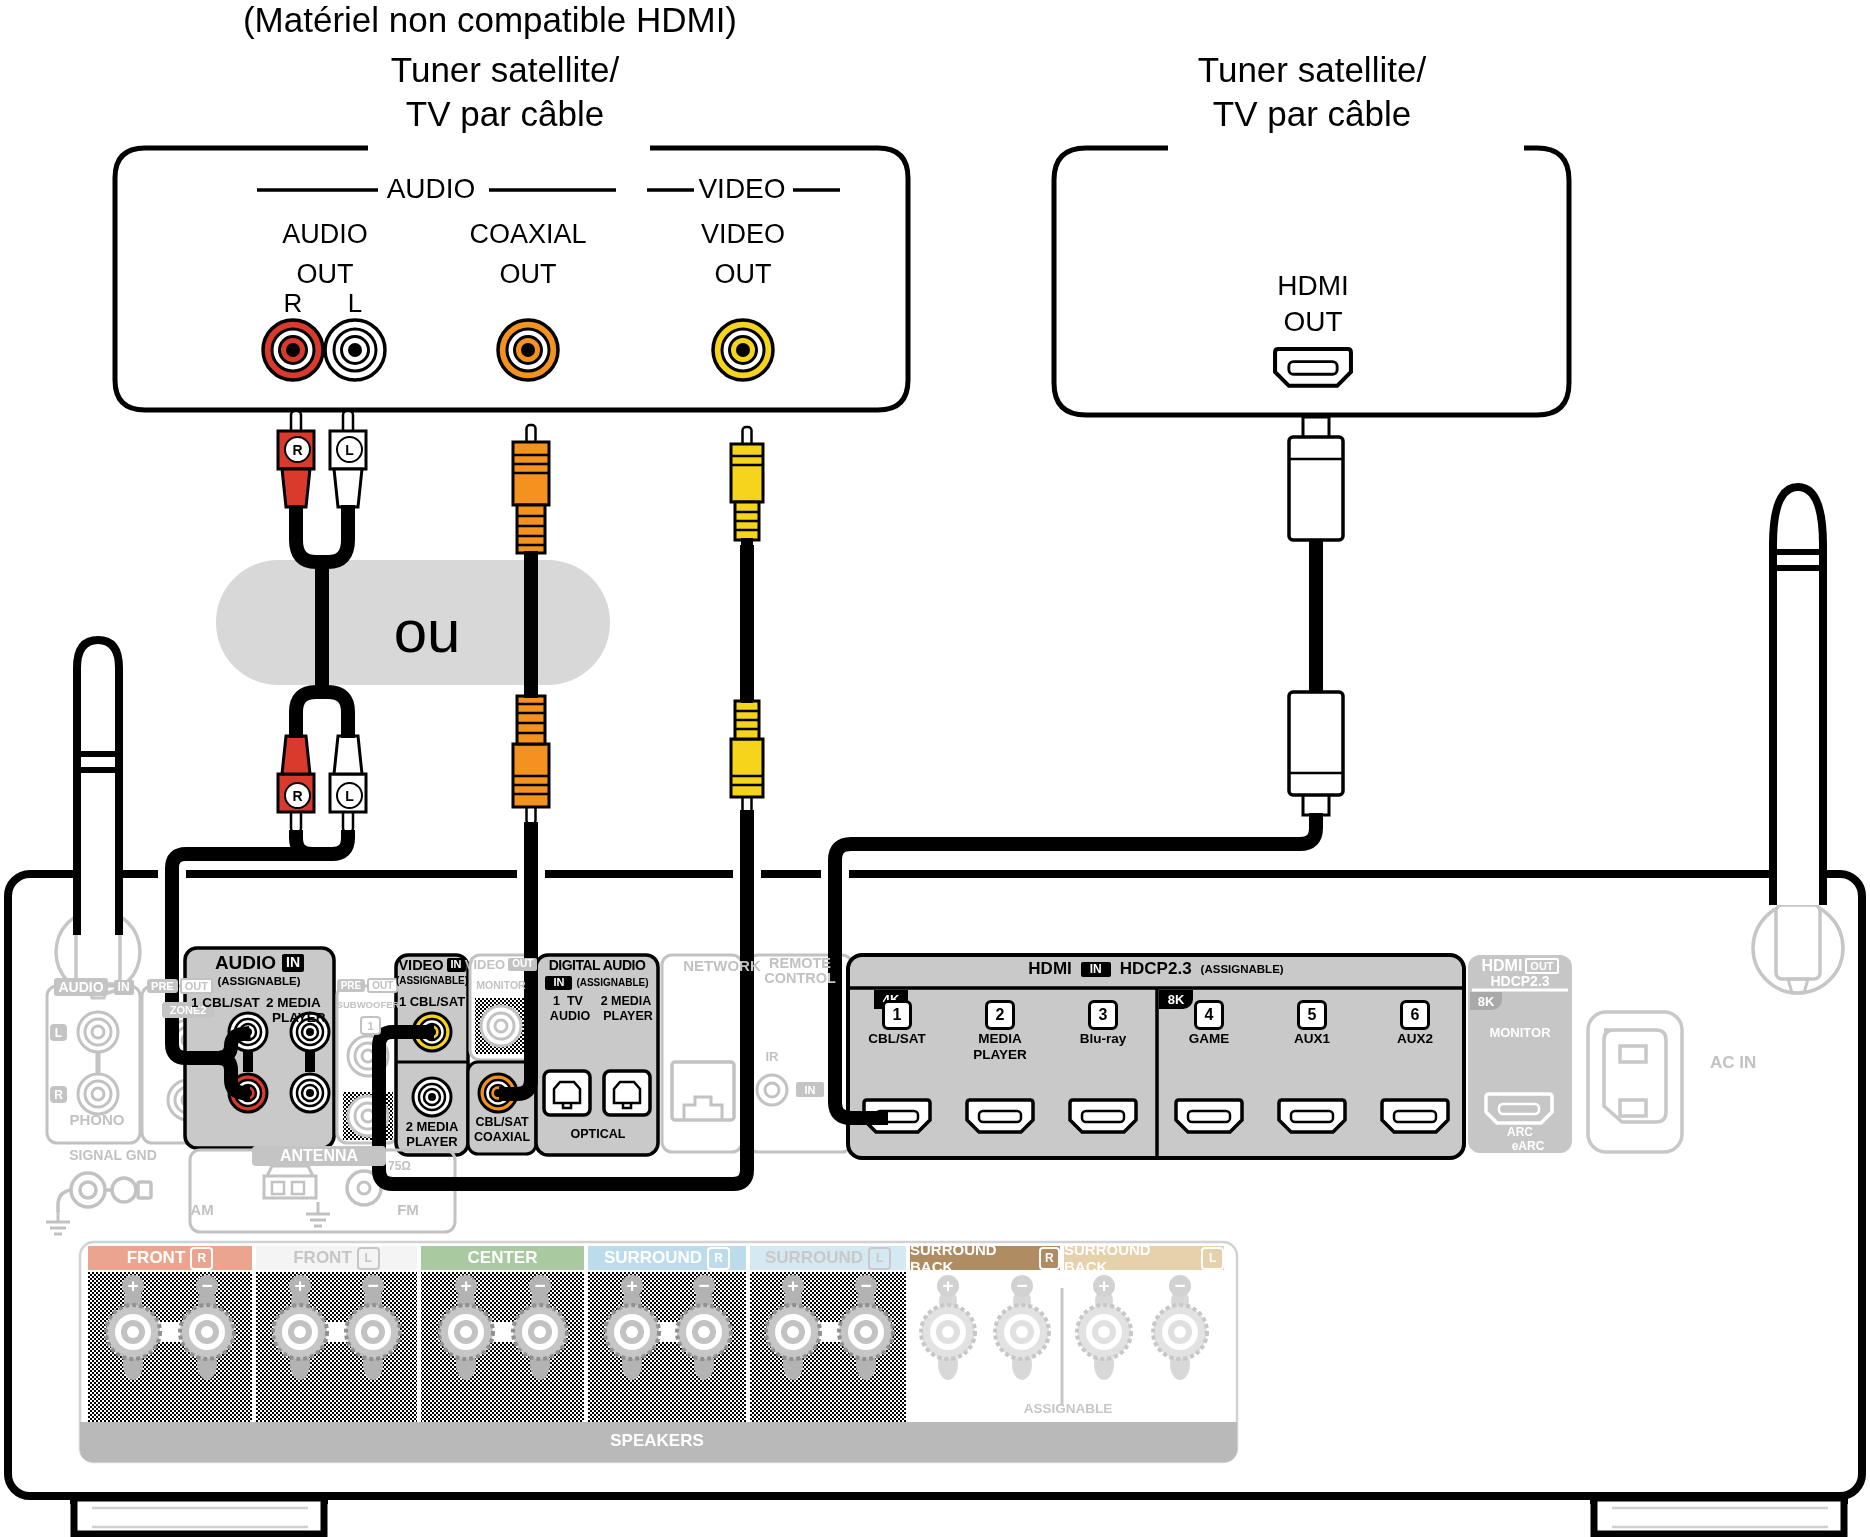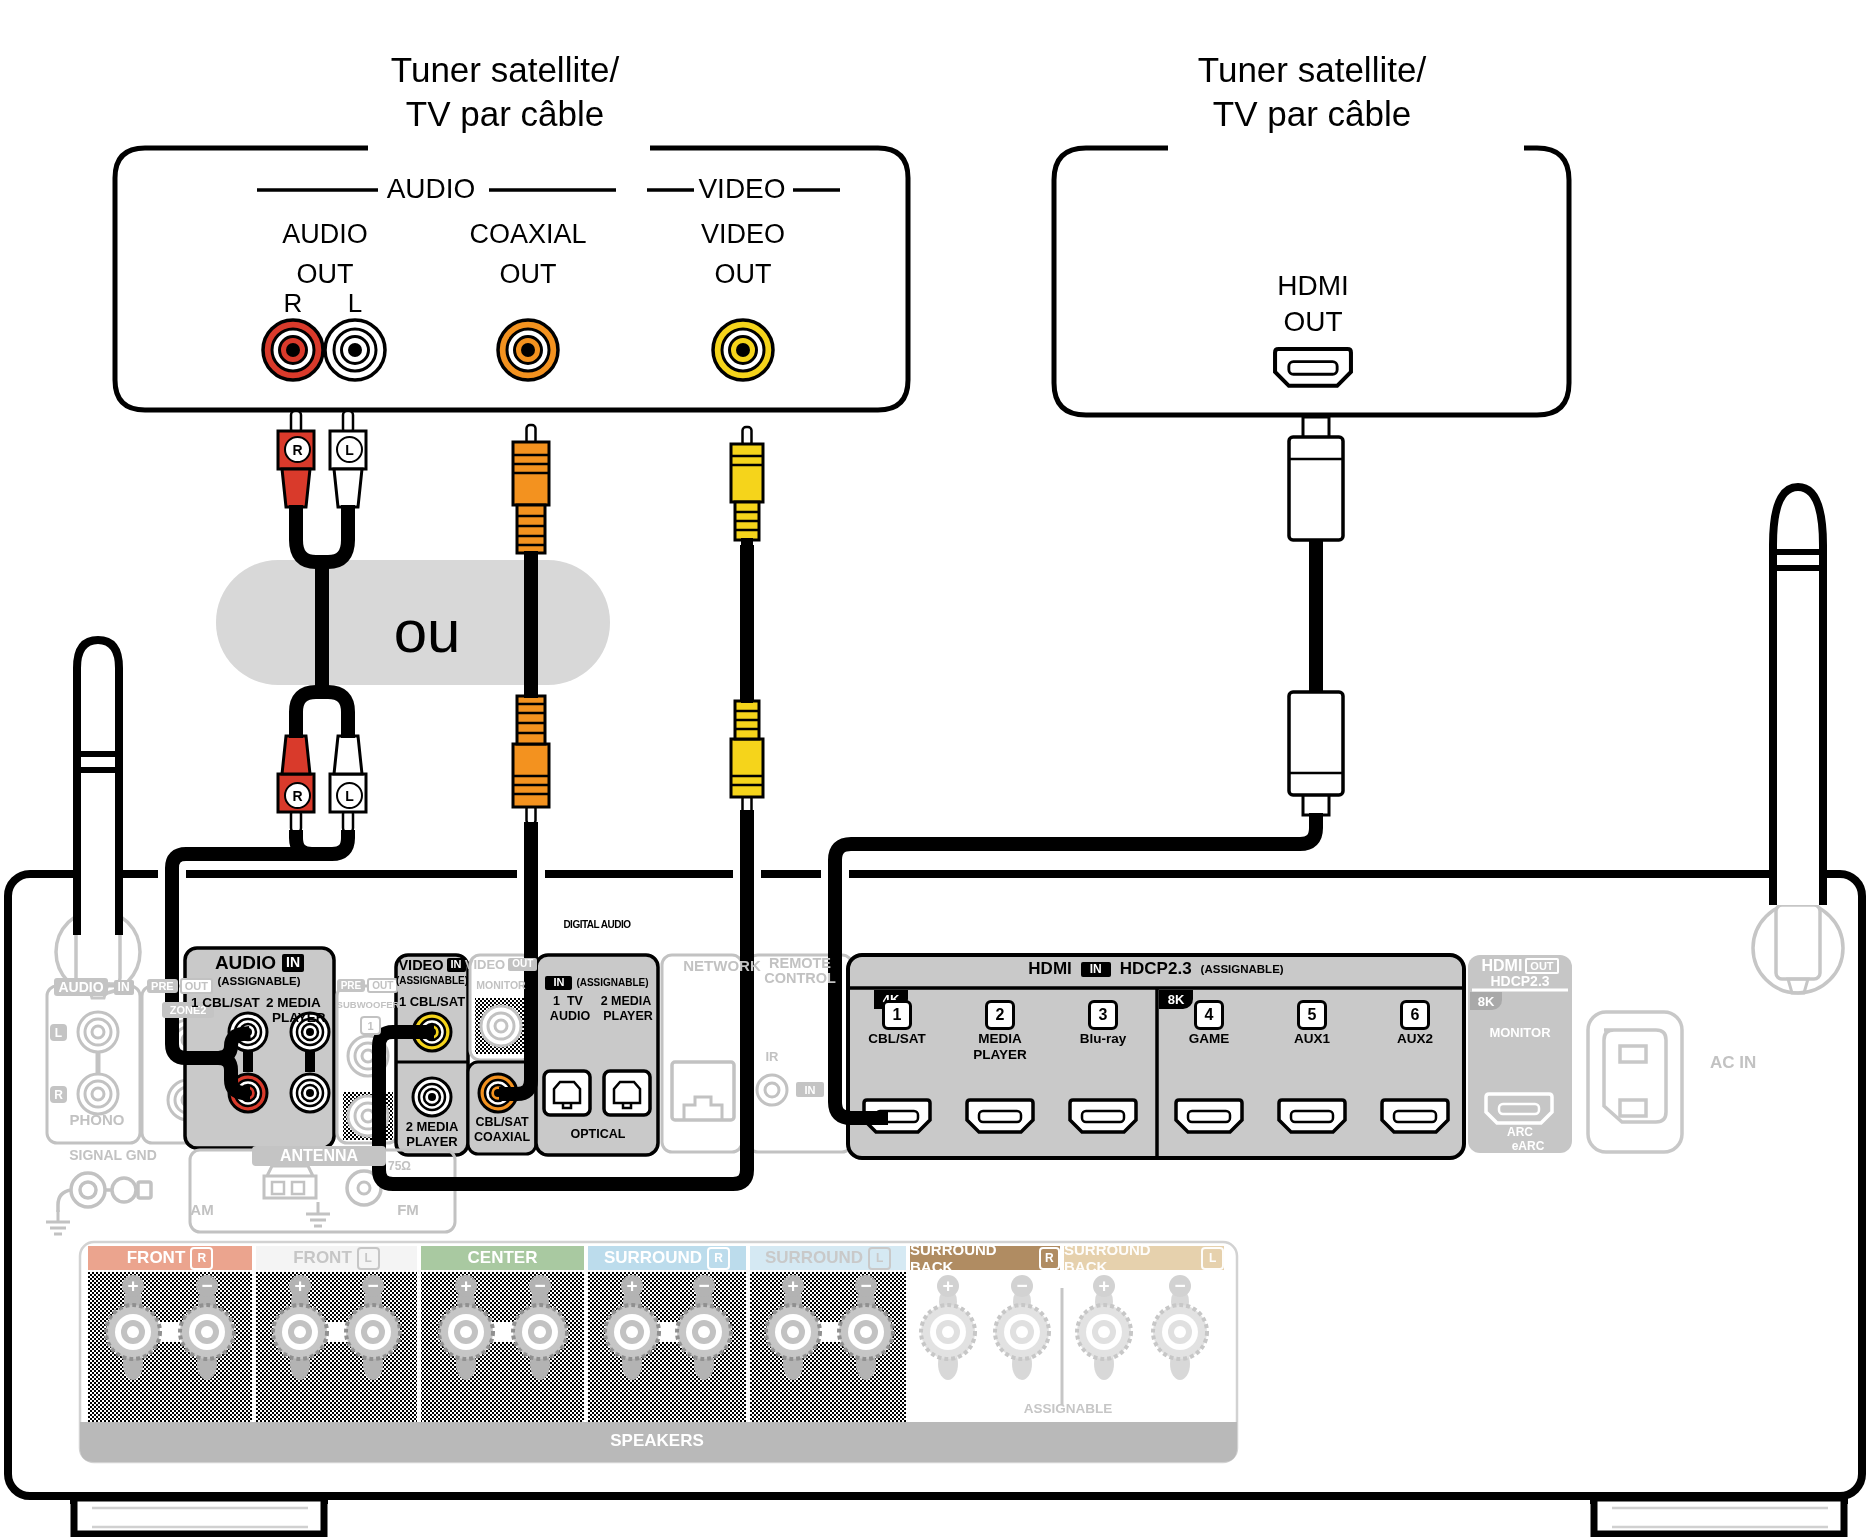--- a/index.html
+++ b/index.html
@@ -388,6 +388,7 @@
 </g>
 </svg>
 
+<div class="t c" style="left:190px;top:2px;width:600px;font-size:35px;">(Matériel non compatible HDMI)</div>
 <div class="t c" style="left:205px;top:52px;width:600px;font-size:35px;">Tuner satellite/</div>
 <div class="t c" style="left:205px;top:96px;width:600px;font-size:35px;">TV par câble</div>
 <div class="t c" style="left:1012px;top:52px;width:600px;font-size:35px;">Tuner satellite/</div>

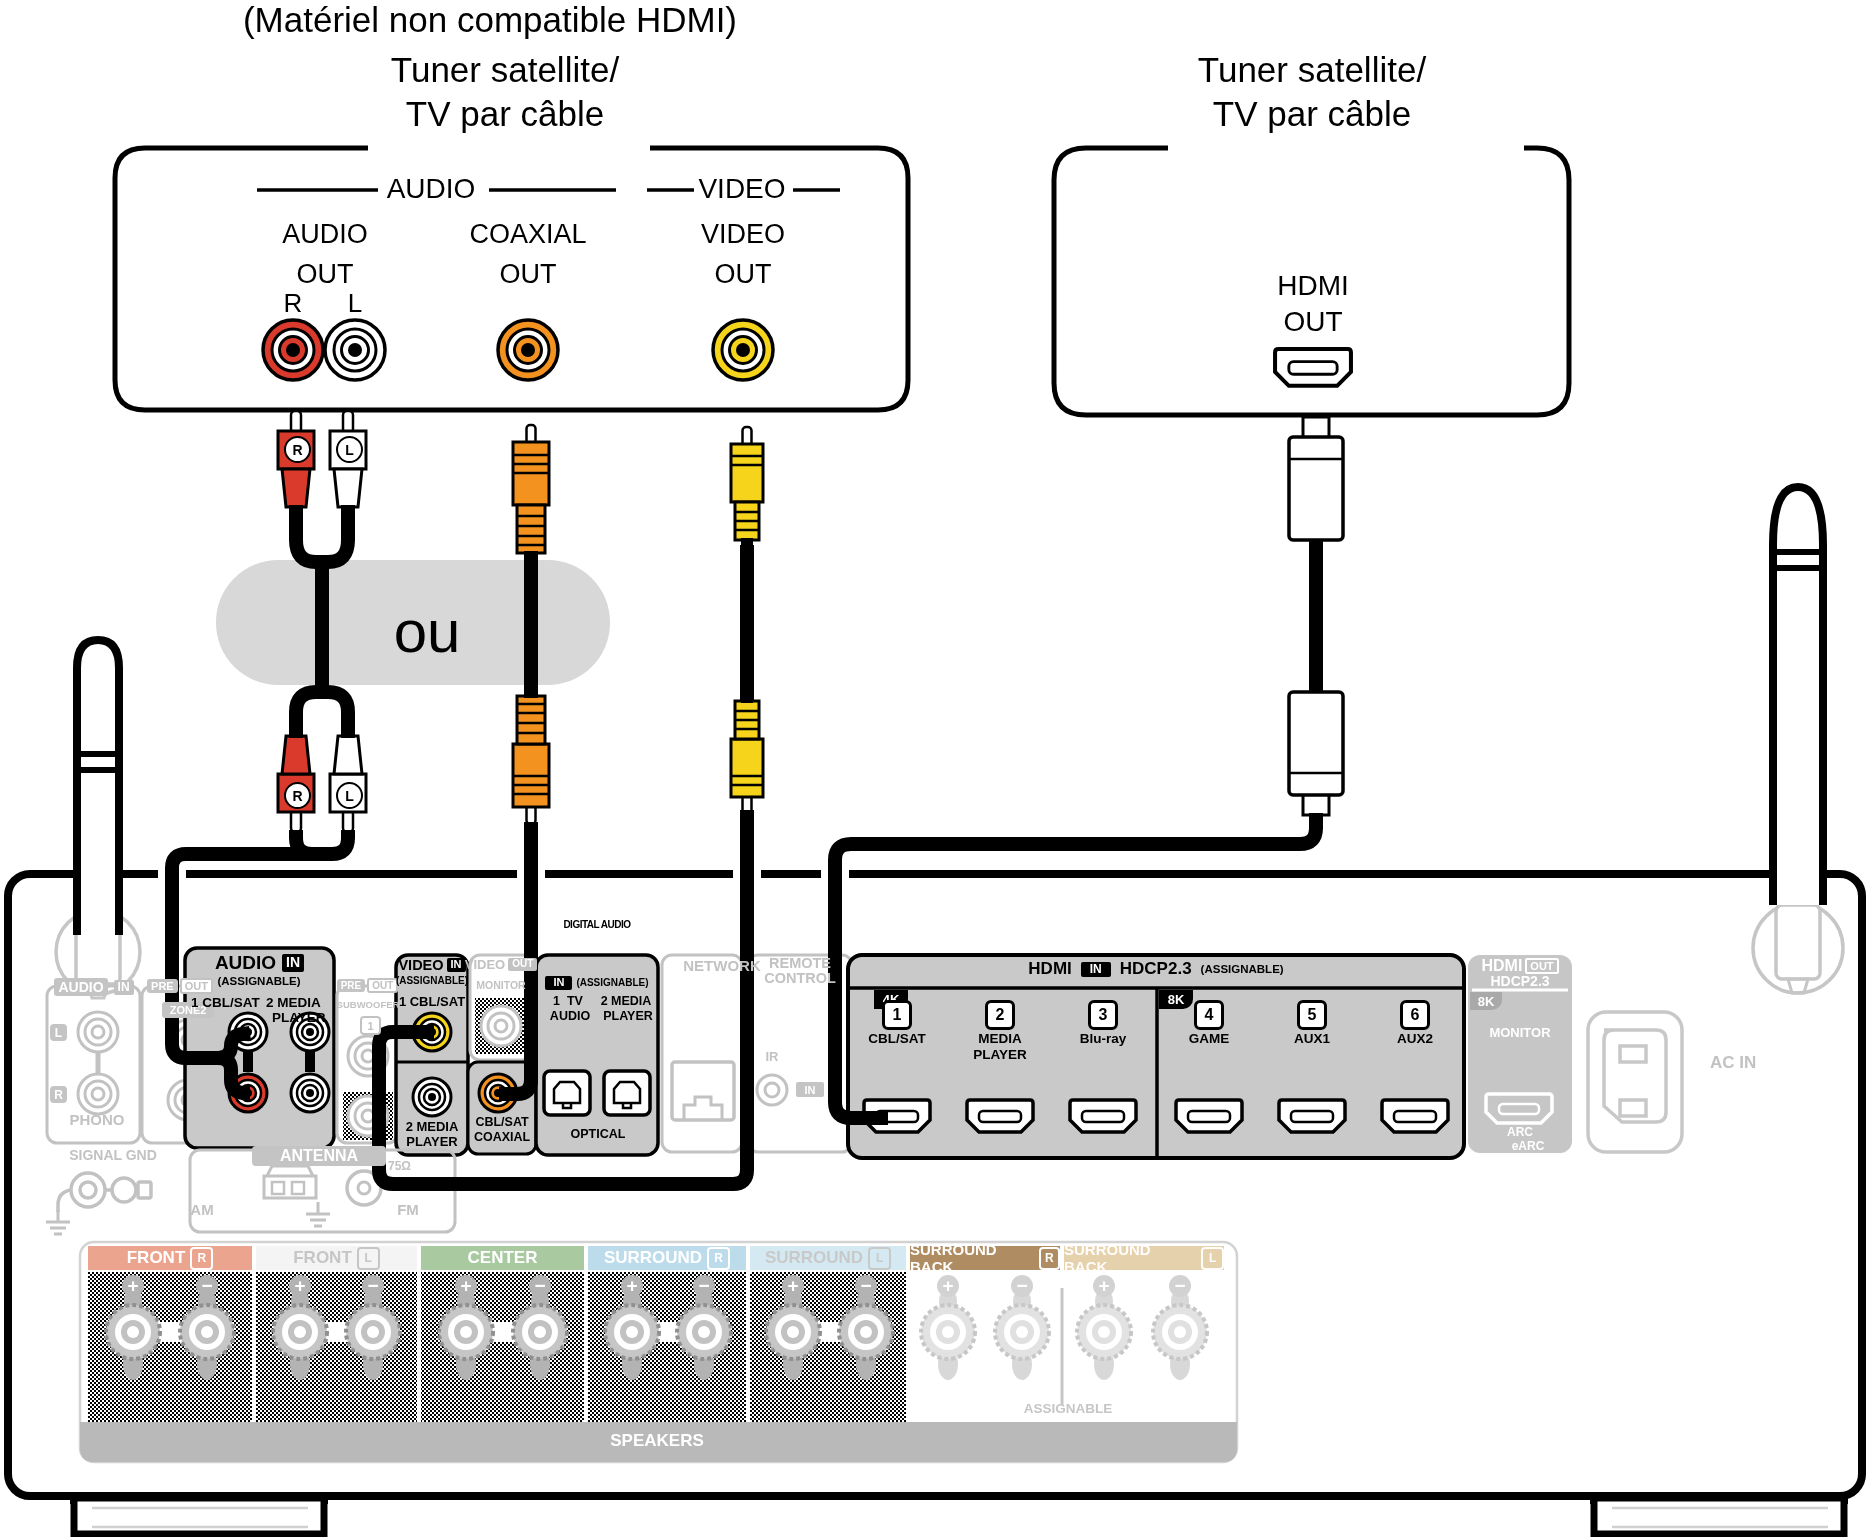--- a/index.html
+++ b/index.html
@@ -480,7 +480,7 @@
 <div class="t c b" style="left:468px;top:1116px;width:68px;font-size:12.5px;">CBL/SAT</div>
 <div class="t c b" style="left:468px;top:1131px;width:68px;font-size:12.5px;">COAXIAL</div>
 
-<div class="t c b" style="left:537px;top:920px;width:120px;font-size:10px;letter-spacing:-0.5px;">DIGITAL AUDIO</div>
+<div class="t c b" style="left:537px;top:958px;width:120px;font-size:14px;letter-spacing:-0.5px;">DIGITAL AUDIO</div>
 <div class="row" style="left:540px;top:976px;width:114px;gap:4px;">
   <span class="badge" style="font-size:11px;padding:0 8px;">IN</span>
   <span class="b" style="font-size:10px;">(ASSIGNABLE)</span>

